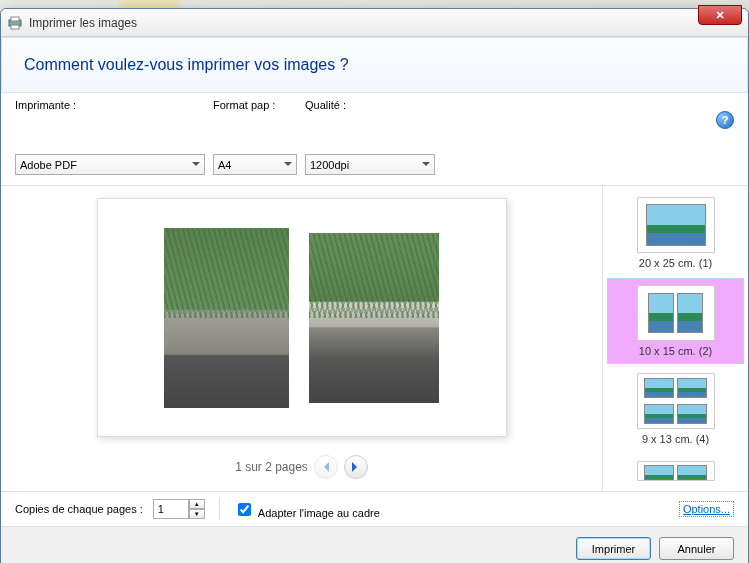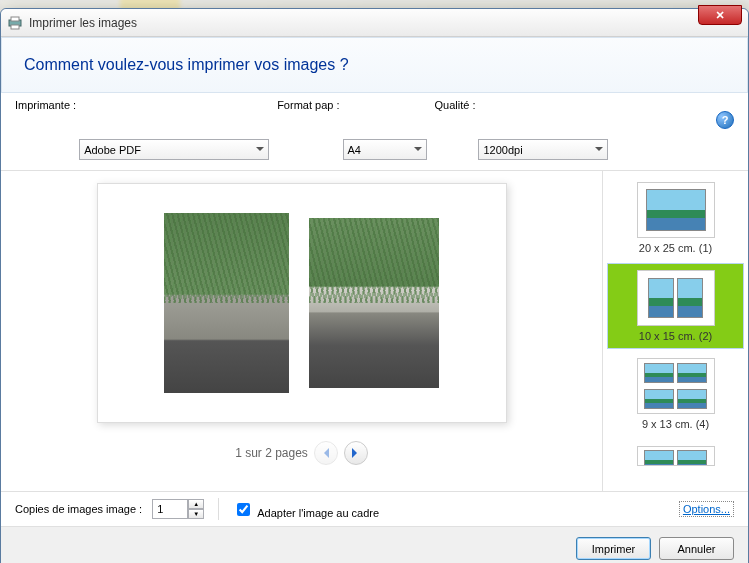--- a/index.html
+++ b/index.html
@@ -14,7 +14,7 @@
 .header-band { background: linear-gradient(#fafcfe, #f2f7fc); border: 1px solid #d8e4f0; margin: 0; padding: 18px 22px; }
 .heading { color: #003399; font-size: 16px; }
 .controls-row { display: flex; align-items: flex-end; padding: 6px 14px 10px 14px; gap: 8px; border-bottom: 1px solid #e0e0e0; position: relative; }
-.ctrl-group { display: flex; flex-direction: row; gap: 3px; }
+.ctrl-group { display: flex; flex-direction: column; gap: 3px; }
 .ctrl-label { font-size: 11px; color: #000; }
 .select { height: 21px; background: linear-gradient(#fff, #f0f0f0); border: 1px solid #abadb3; font-size: 11px; padding: 0 18px 0 4px; display: flex; align-items: center; position: relative; cursor: pointer; margin-top: 40px; }
 .select::after { content: ""; position: absolute; right: 4px; top: 7px; border: 4px solid transparent; border-top-color: #555; }

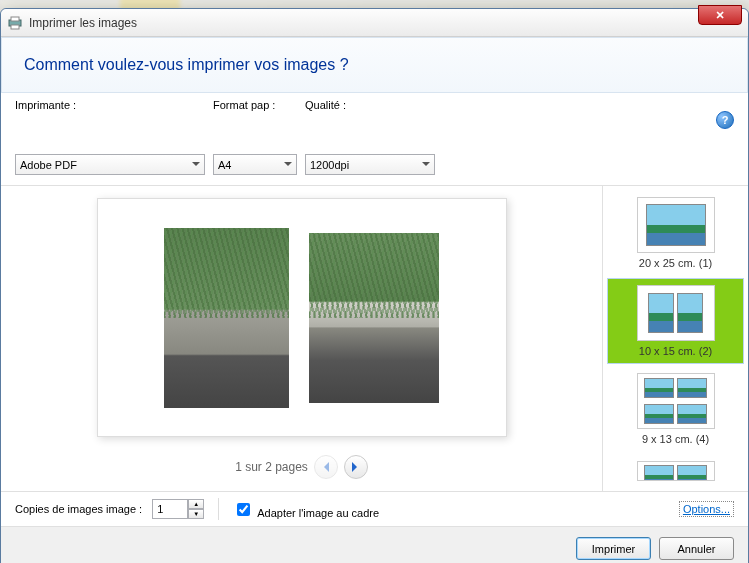--- a/index.html
+++ b/index.html
@@ -33,7 +33,7 @@
 .arrow-r { border: 5px solid transparent; border-left-color: #2266cc; margin-left: 3px; }
 .layouts-col { width: 145px; overflow-y: scroll; padding: 4px; }
 .layout-item { border: 1px solid transparent; padding: 6px 4px; display: flex; flex-direction: column; align-items: center; gap: 4px; cursor: pointer; margin-bottom: 2px; }
-.layout-item.selected { background: #84cc16; border: 1px solid #b8d6f0; }
+.layout-item.selected { background: #f0abfc; border: 1px solid #b8d6f0; }
 .layout-thumb { width: 78px; height: 56px; background: #fff; border: 1px solid #ccc; display: flex; flex-wrap: wrap; align-items: center; justify-content: center; gap: 3px; padding: 3px; }
 .mini { background: linear-gradient(to bottom, #87ceeb 50%, #2e8b57 50% 70%, #4682b4 70%); border: 1px solid #888; }
 .layout-label { font-size: 11px; color: #333; text-align: left; }

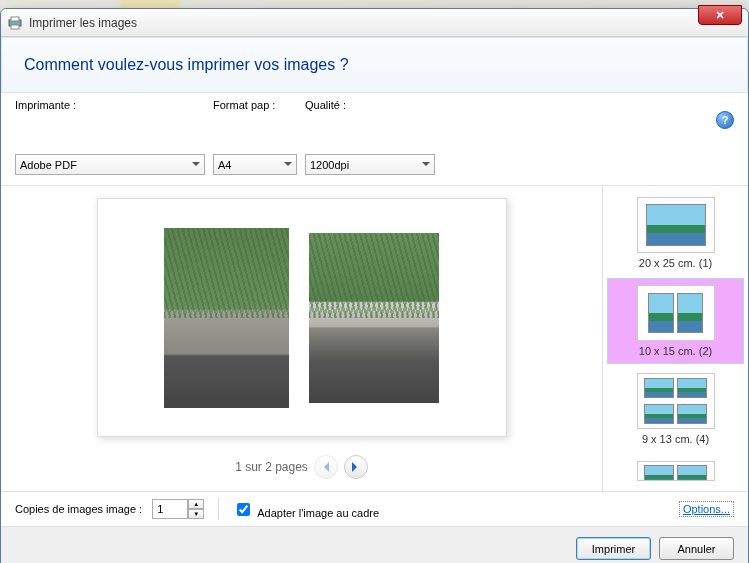--- a/index.html
+++ b/index.html
@@ -158,7 +158,7 @@
   </div>
 
   <div class="footer-row">
-    <span class="copies-label">Copies de images image :</span>
+    <span class="copies-label">Copies de chaque pages :</span>
     <div class="spinner">
       <input type="text" value="1" style="">
       <div class="spin-btns">

